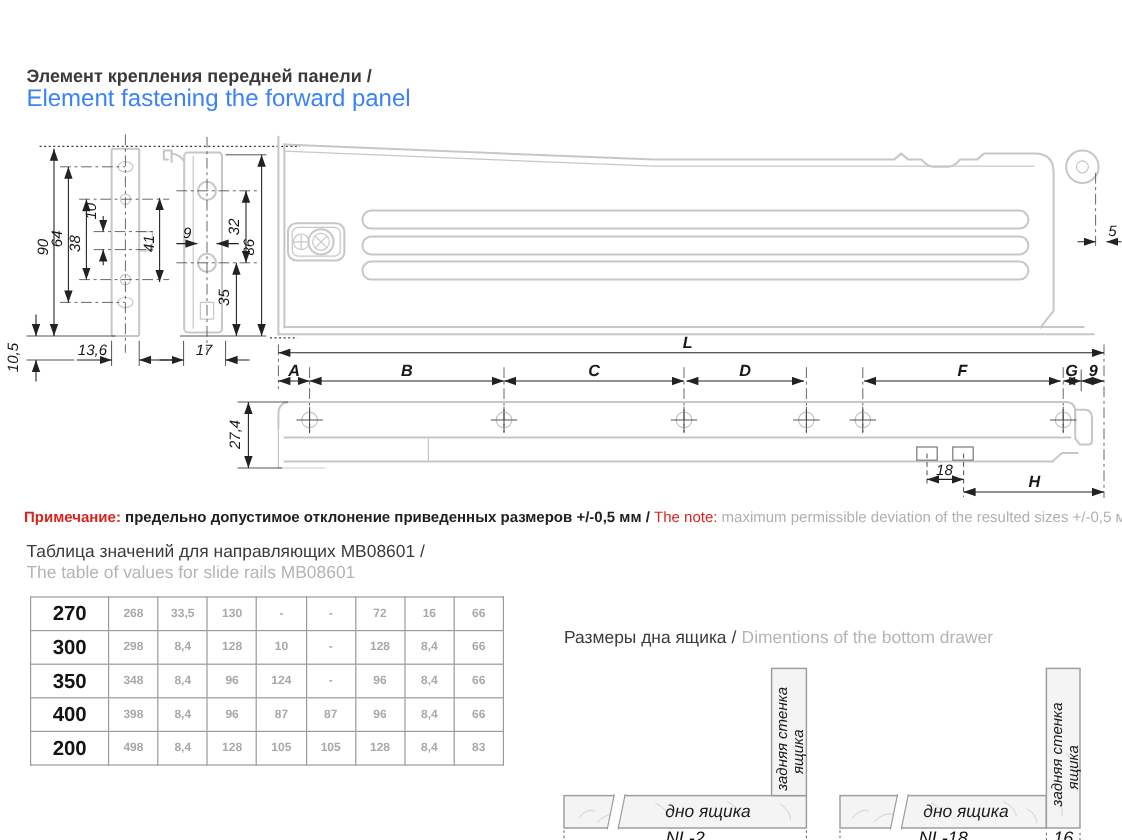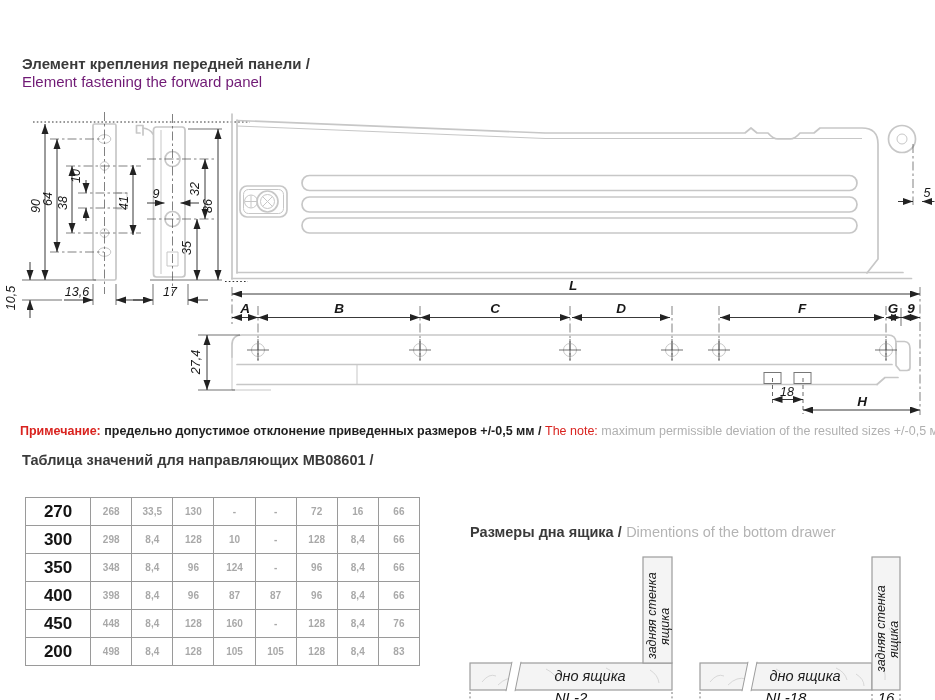--- a/index.html
+++ b/index.html
@@ -8,7 +8,7 @@
 
   .abs{position:absolute;}
   .title-ru{font-size:15px;color:#3a3a3a;font-weight:700;line-height:18px;}
-  .title-en{font-size:15px;color:#701a75;font-weight:400;line-height:18px;}
+  .title-en{font-size:20px;color:#3b82f6;font-weight:400;line-height:18px;}
   .sec-title-ru{font-size:14.5px;color:#3a3a3a;font-weight:700;line-height:18px;}
   .sec-title-en{font-size:14.5px;color:#b4b4b4;font-weight:400;line-height:18px;}
 

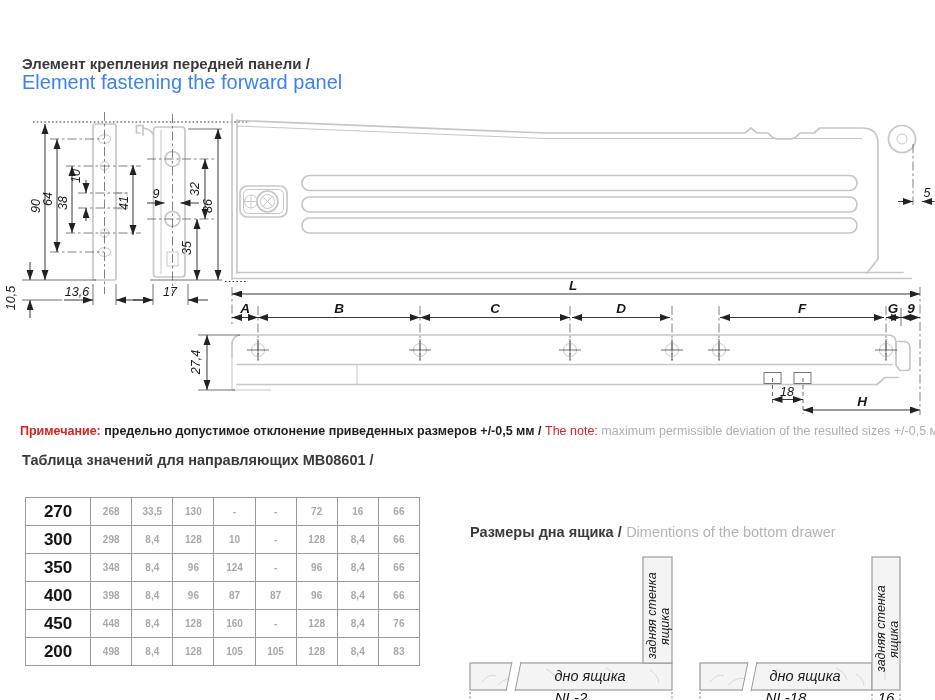--- a/index.html
+++ b/index.html
@@ -9,7 +9,7 @@
   .abs{position:absolute;}
   .title-ru{font-size:15px;color:#3a3a3a;font-weight:700;line-height:18px;}
   .title-en{font-size:20px;color:#3b82f6;font-weight:400;line-height:18px;}
-  .sec-title-ru{font-size:14.5px;color:#3a3a3a;font-weight:700;line-height:18px;}
+  .sec-title-ru{font-size:14.5px;color:#3a3a3a;font-weight:400;line-height:18px;}
   .sec-title-en{font-size:14.5px;color:#b4b4b4;font-weight:400;line-height:18px;}
 
   .note-line{font-size:12.5px;line-height:15px;white-space:nowrap;}

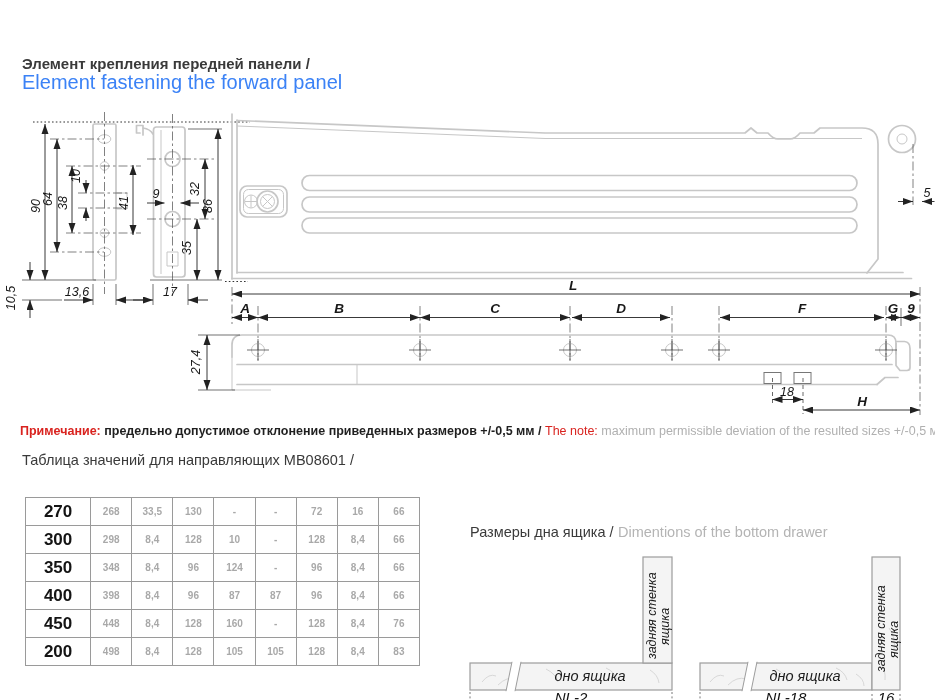--- a/index.html
+++ b/index.html
@@ -249,6 +249,7 @@
 
   <div class="abs" style="left:22px;top:404px;">
     <div class="sec-title-ru">Таблица значений для направляющих MB08601 /</div>
+    <div class="sec-title-en">The table of values for slide rails MB08601</div>
   </div>
 
   <table class="vals abs" style="left:25px;top:450px;">

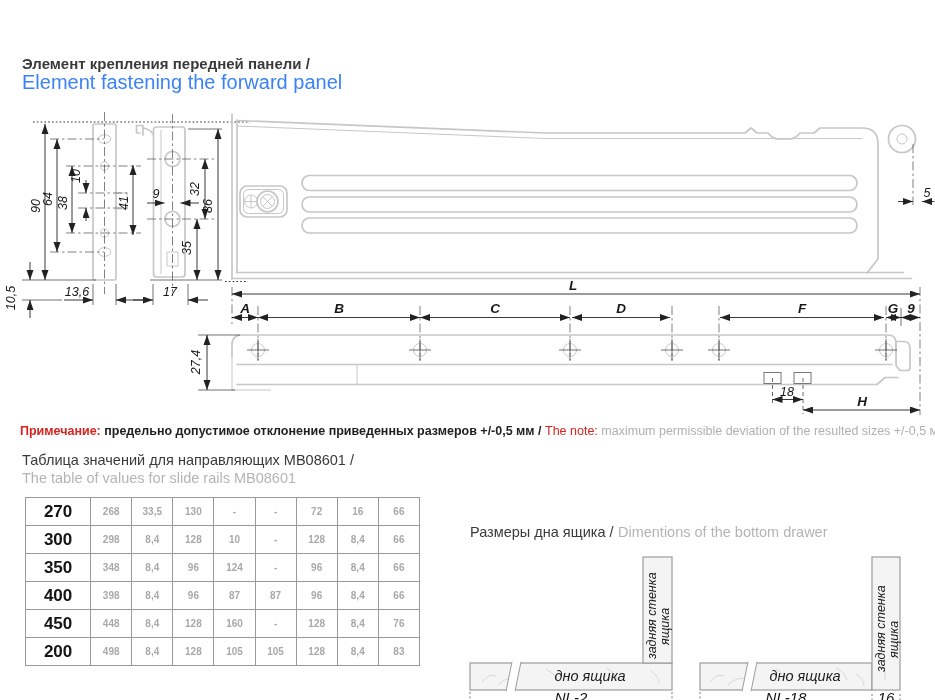--- a/index.html
+++ b/index.html
@@ -310,17 +310,6 @@
       <td class="val">66</td>
     </tr>
     <tr>
-      <th class="rowhead">450</th>
-      <td class="val">448</td>
-      <td class="val">8,4</td>
-      <td class="val">128</td>
-      <td class="val">160</td>
-      <td class="val">-</td>
-      <td class="val">128</td>
-      <td class="val">8,4</td>
-      <td class="val">76</td>
-    </tr>
-    <tr>
       <th class="rowhead">200</th>
       <td class="val">498</td>
       <td class="val">8,4</td>

